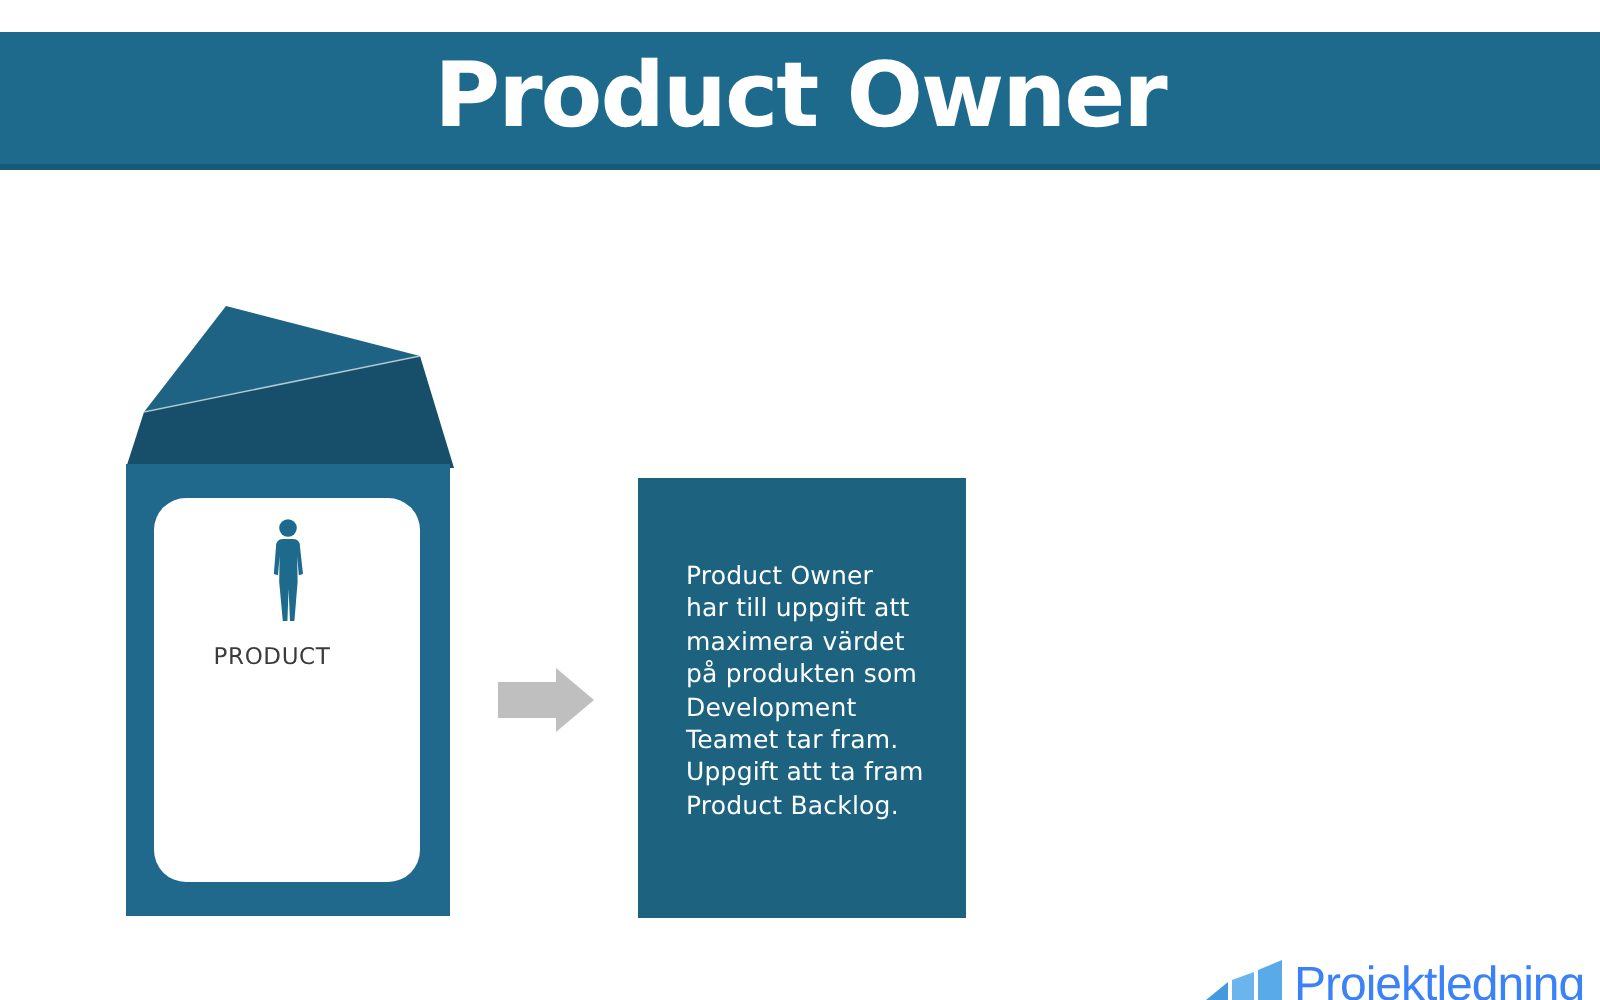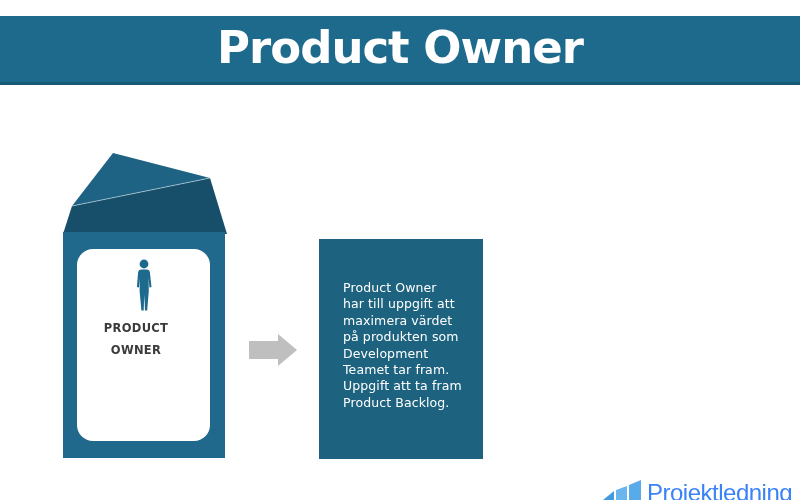--- a/index.html
+++ b/index.html
@@ -52,7 +52,7 @@
     text-align: center;
     color: #3b3b3b;
     font-size: 11.5px;
-    font-weight: 700;
+    font-weight: 400;
     letter-spacing: 0.3px;
     line-height: 22px;
   }

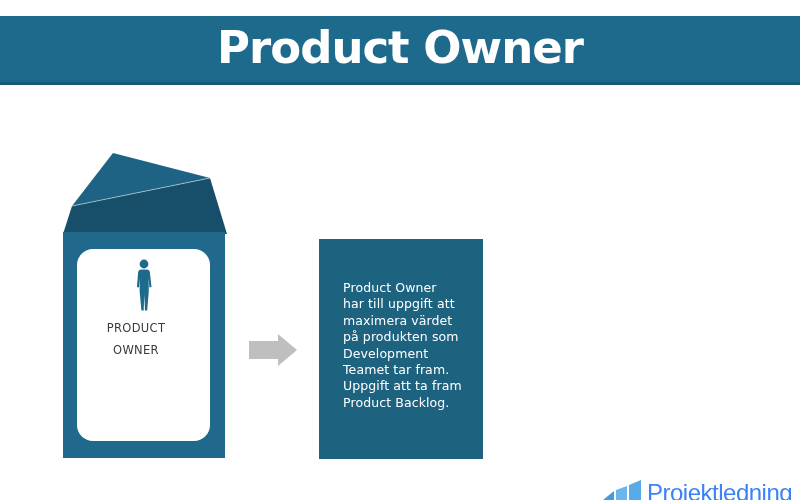--- a/index.html
+++ b/index.html
@@ -134,7 +134,6 @@
     </svg>
     <div class="card-label">
       <div>PRODUCT</div>
-      <div>OWNER</div>
     </div>
   </div>
 

